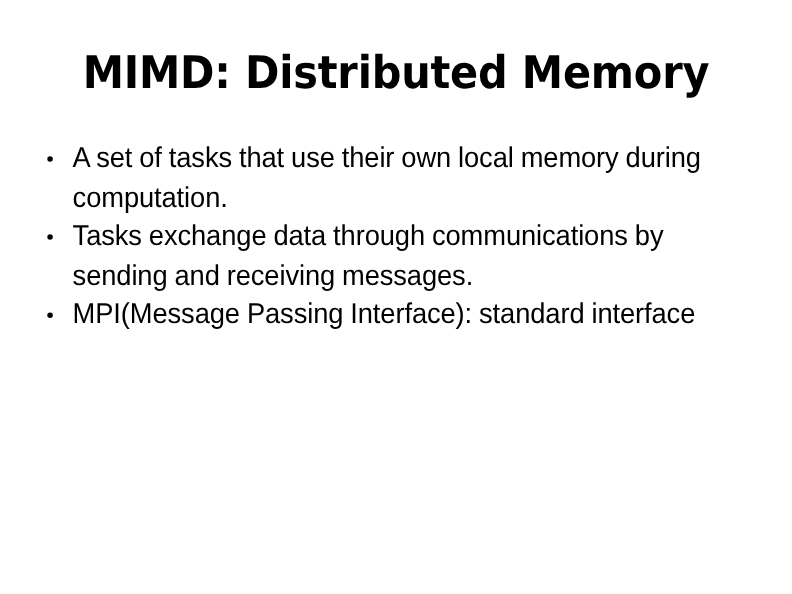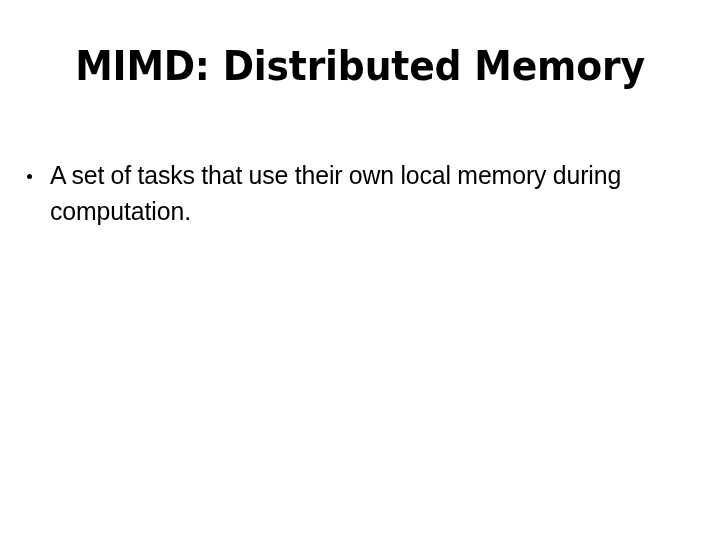--- a/index.html
+++ b/index.html
@@ -38,10 +38,9 @@
   }
   .body-area {
     position: absolute;
-    left: 20px;
+    left: 36px;
     top: 126px;
     width: 660px;
-    margin-top: 32px;
   }
   ul.bullets {
     list-style: none;

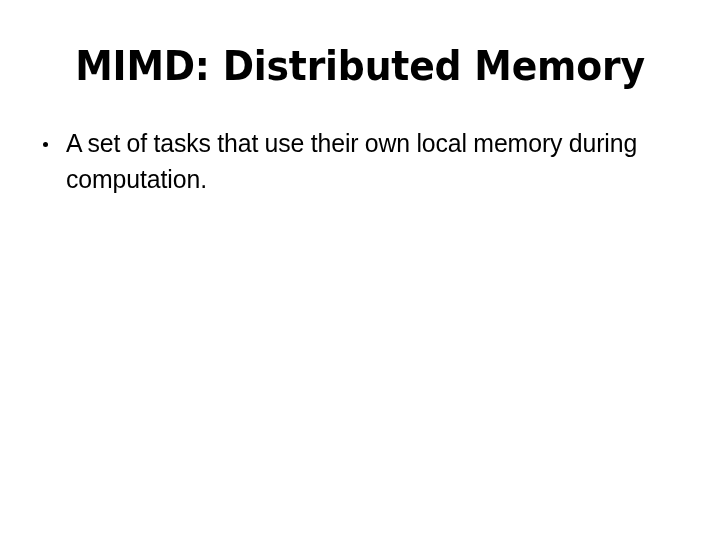--- a/index.html
+++ b/index.html
@@ -85,6 +85,10 @@
         <span class="bullet-dot"></span>
         <span class="btext">A set of tasks that use their own local memory during computation.</span>
       </li>
+      <li>
+        <span class="bullet-dot"></span>
+        <span class="btext">Tasks exchange data through communications by sending and receiving messages.</span>
+      </li>
     </ul>
   </div>
 

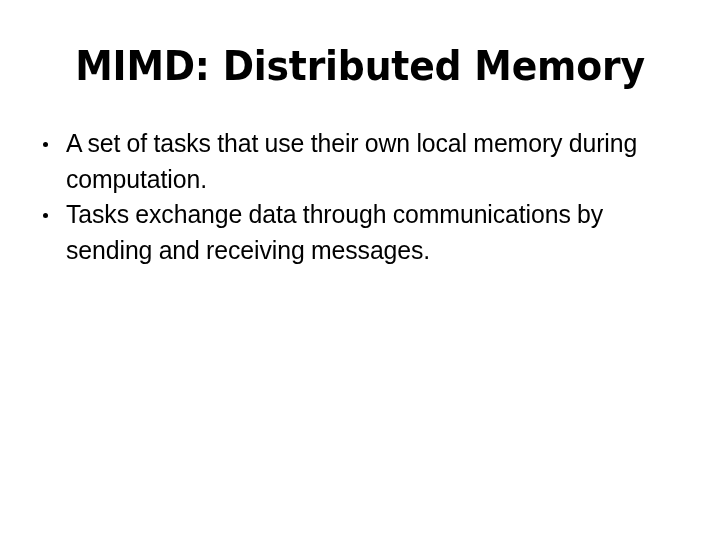--- a/index.html
+++ b/index.html
@@ -89,6 +89,10 @@
         <span class="bullet-dot"></span>
         <span class="btext">Tasks exchange data through communications by sending and receiving messages.</span>
       </li>
+      <li>
+        <span class="bullet-dot"></span>
+        <span class="btext">MPI(Message Passing Interface): standard interface</span>
+      </li>
     </ul>
   </div>
 

